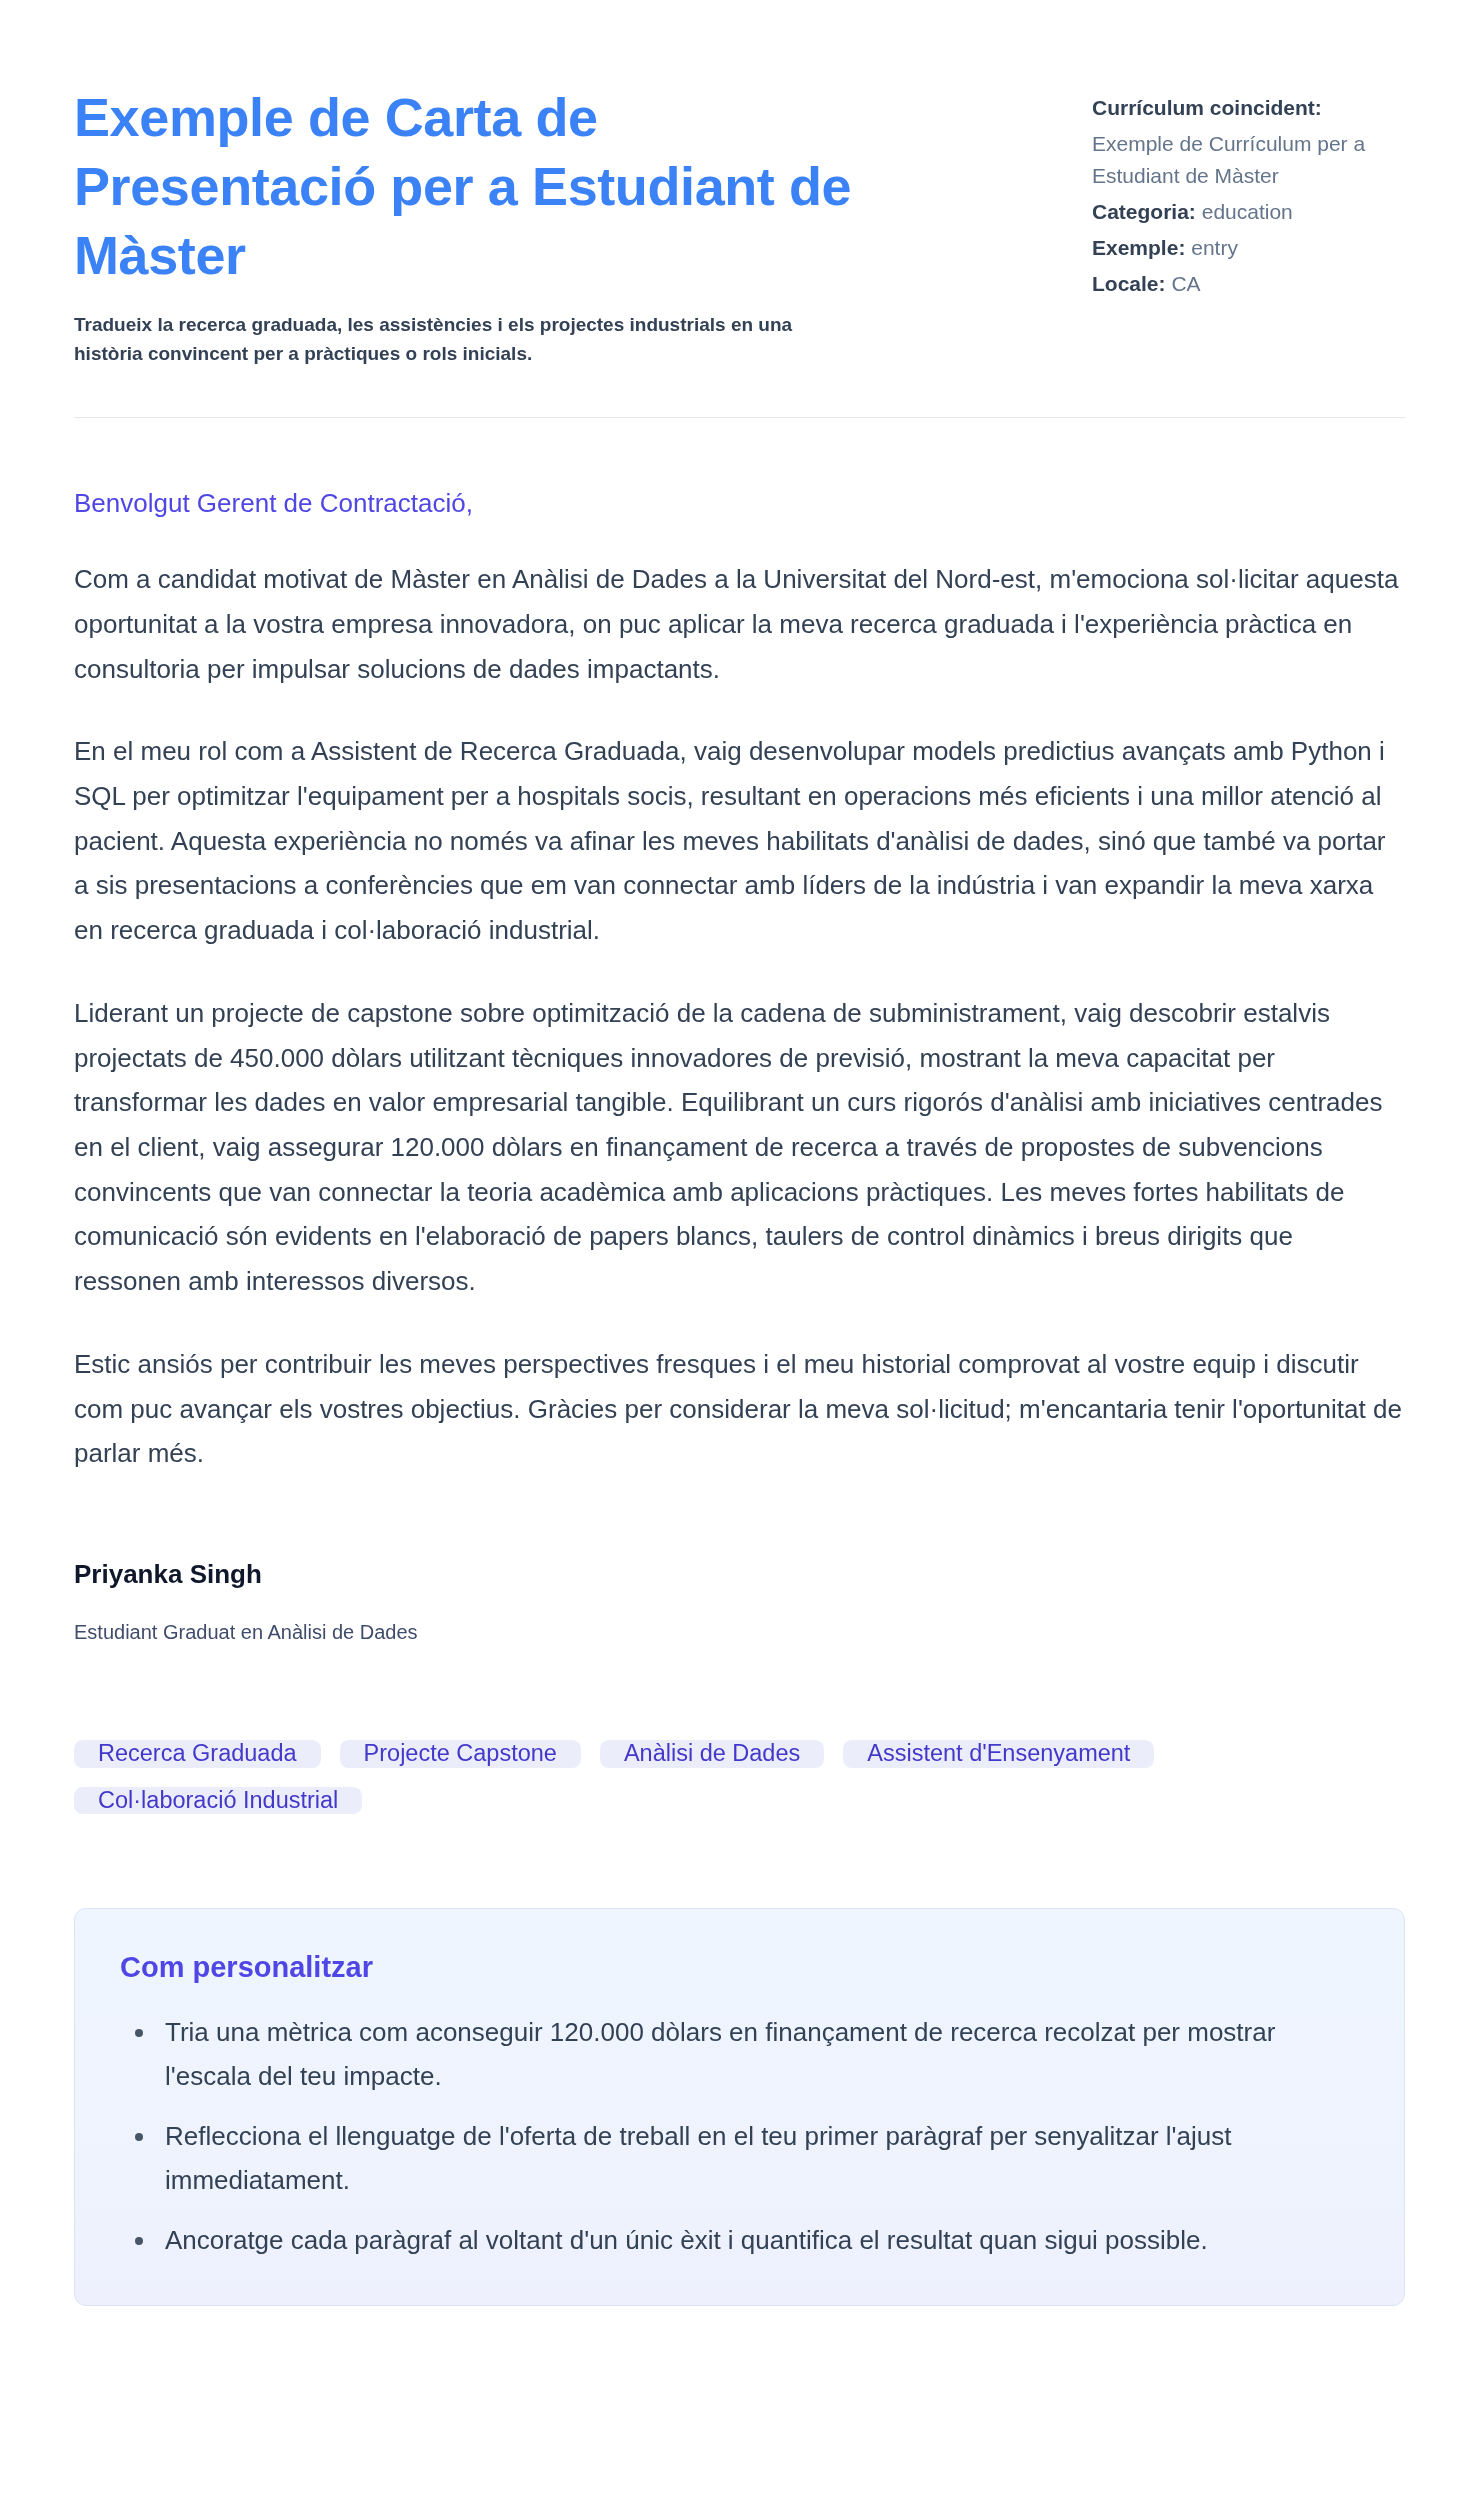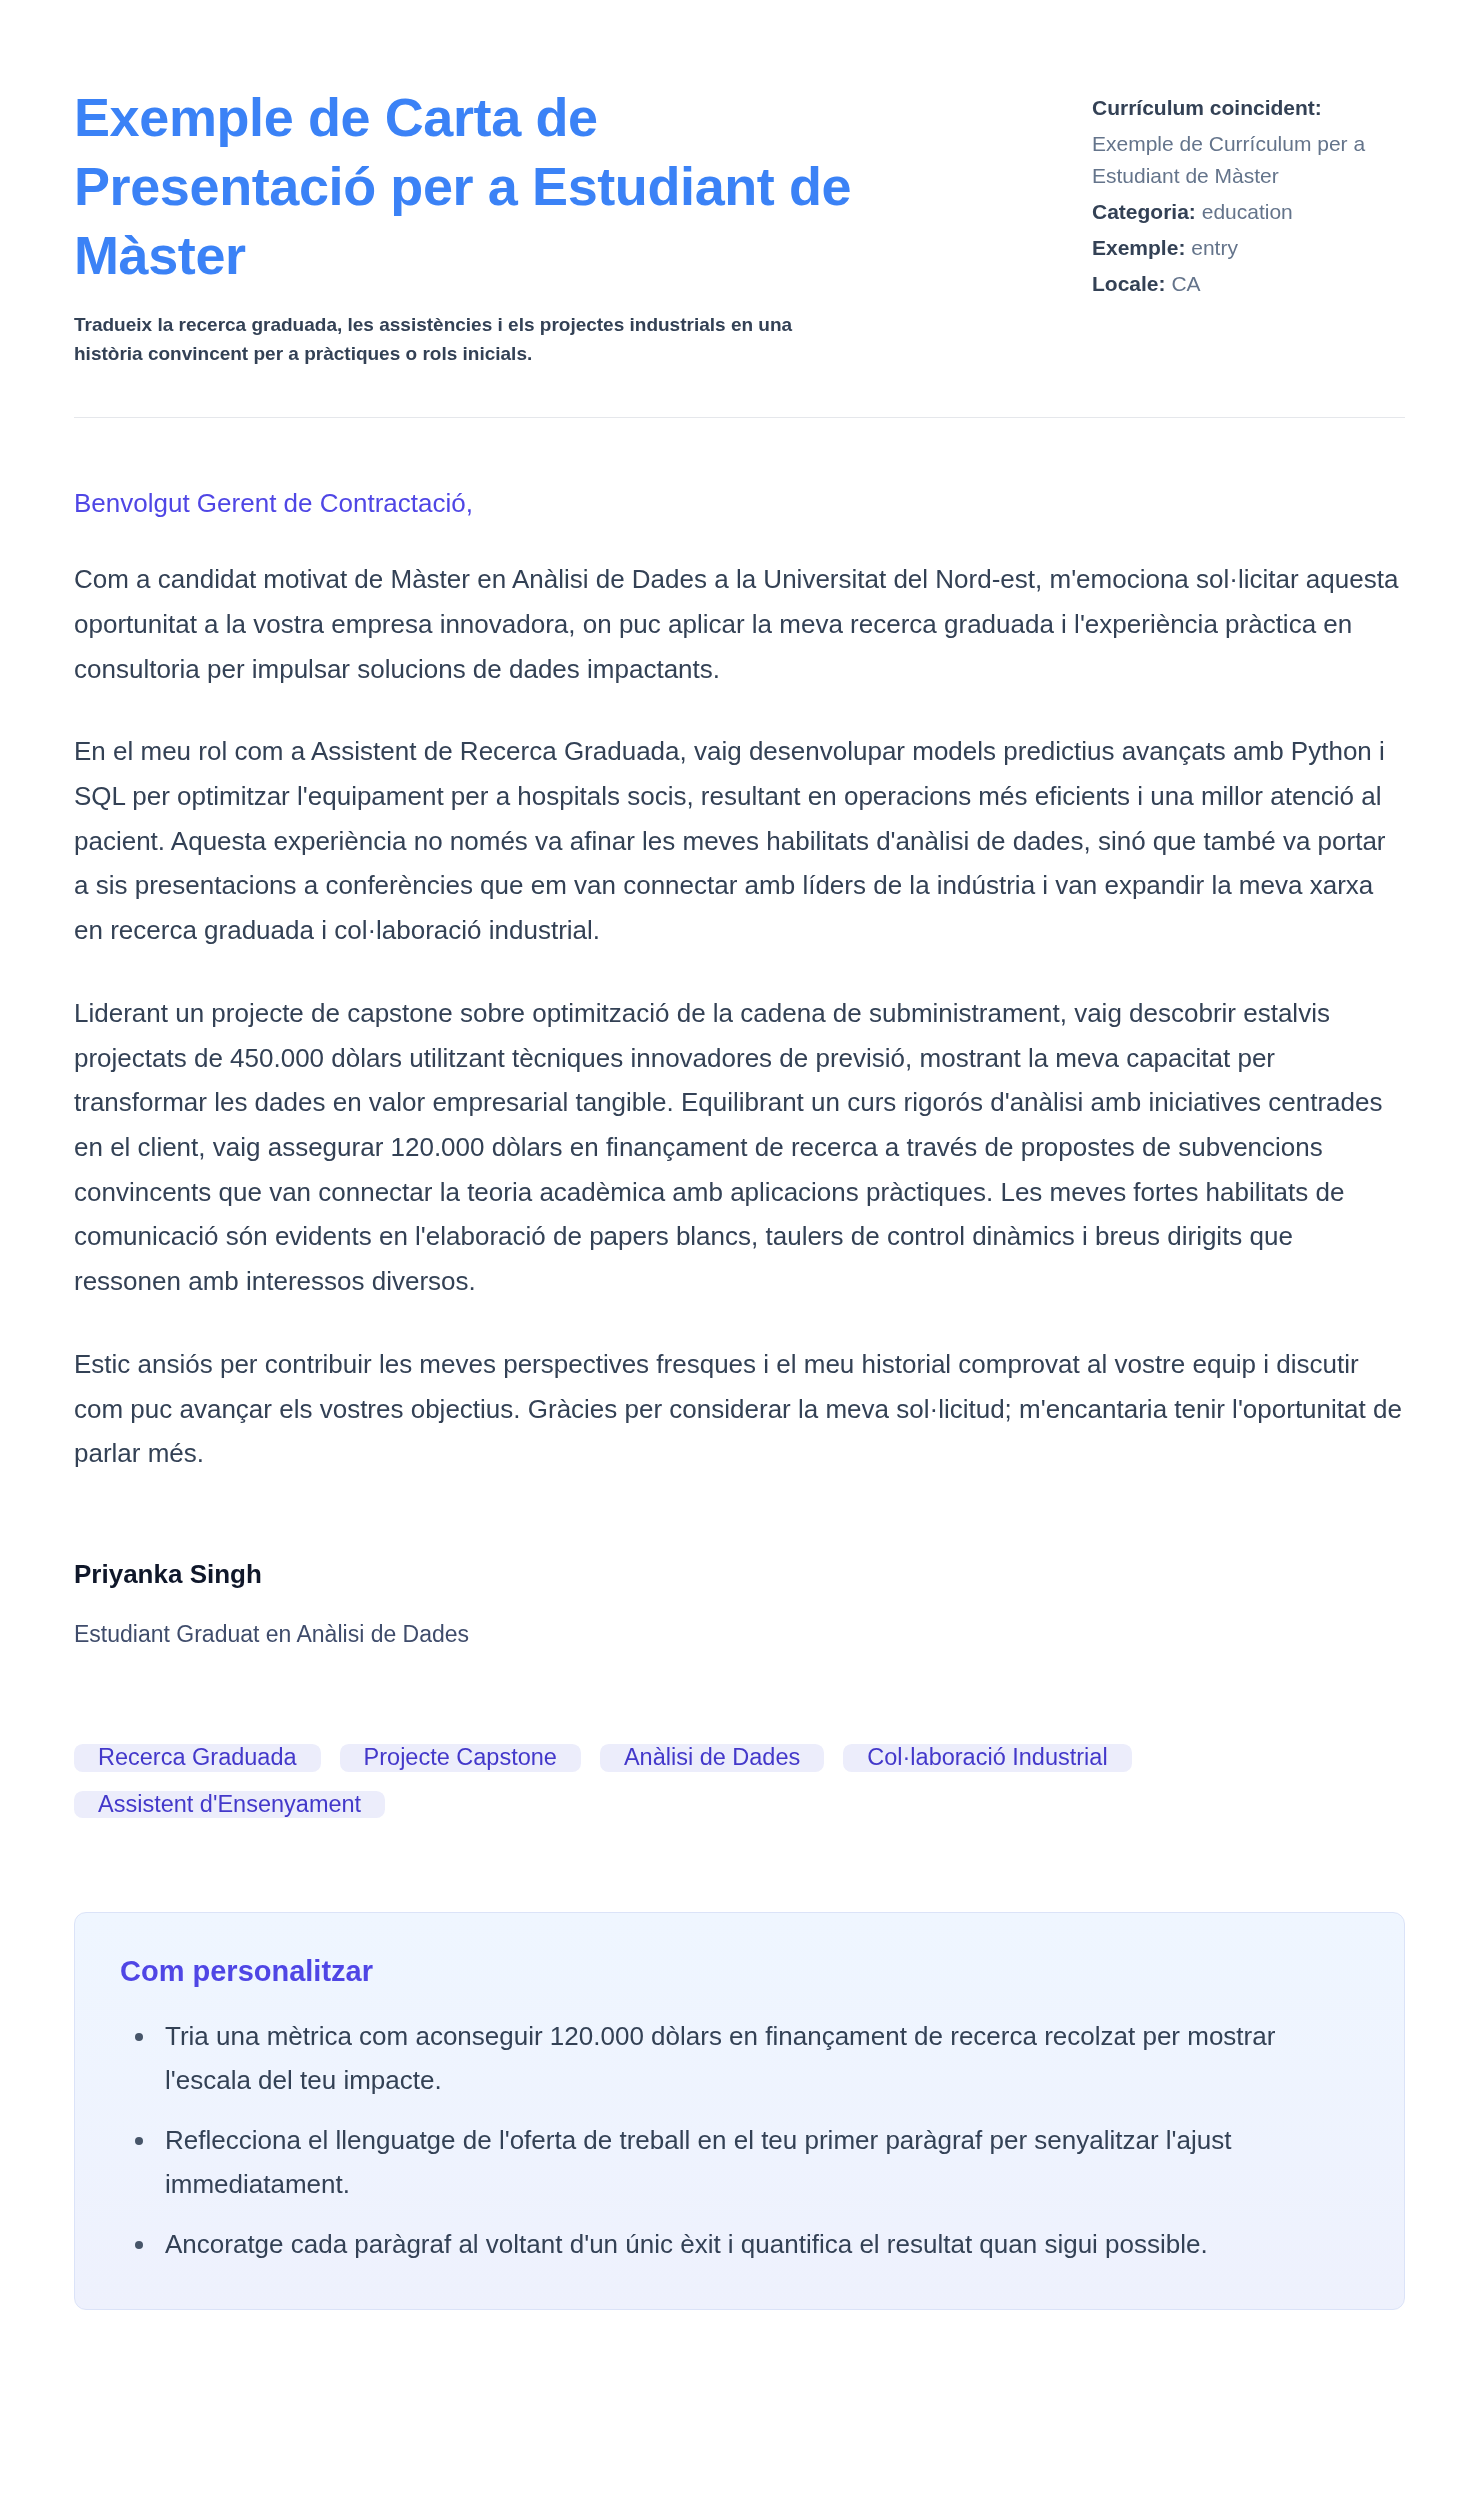--- a/index.html
+++ b/index.html
@@ -82,7 +82,7 @@
   }
   .signature-role {
     margin-top: 31px;
-    font-size: 23px;
+    font-size: 20px;
     color: #3f4c6b;
   }
 

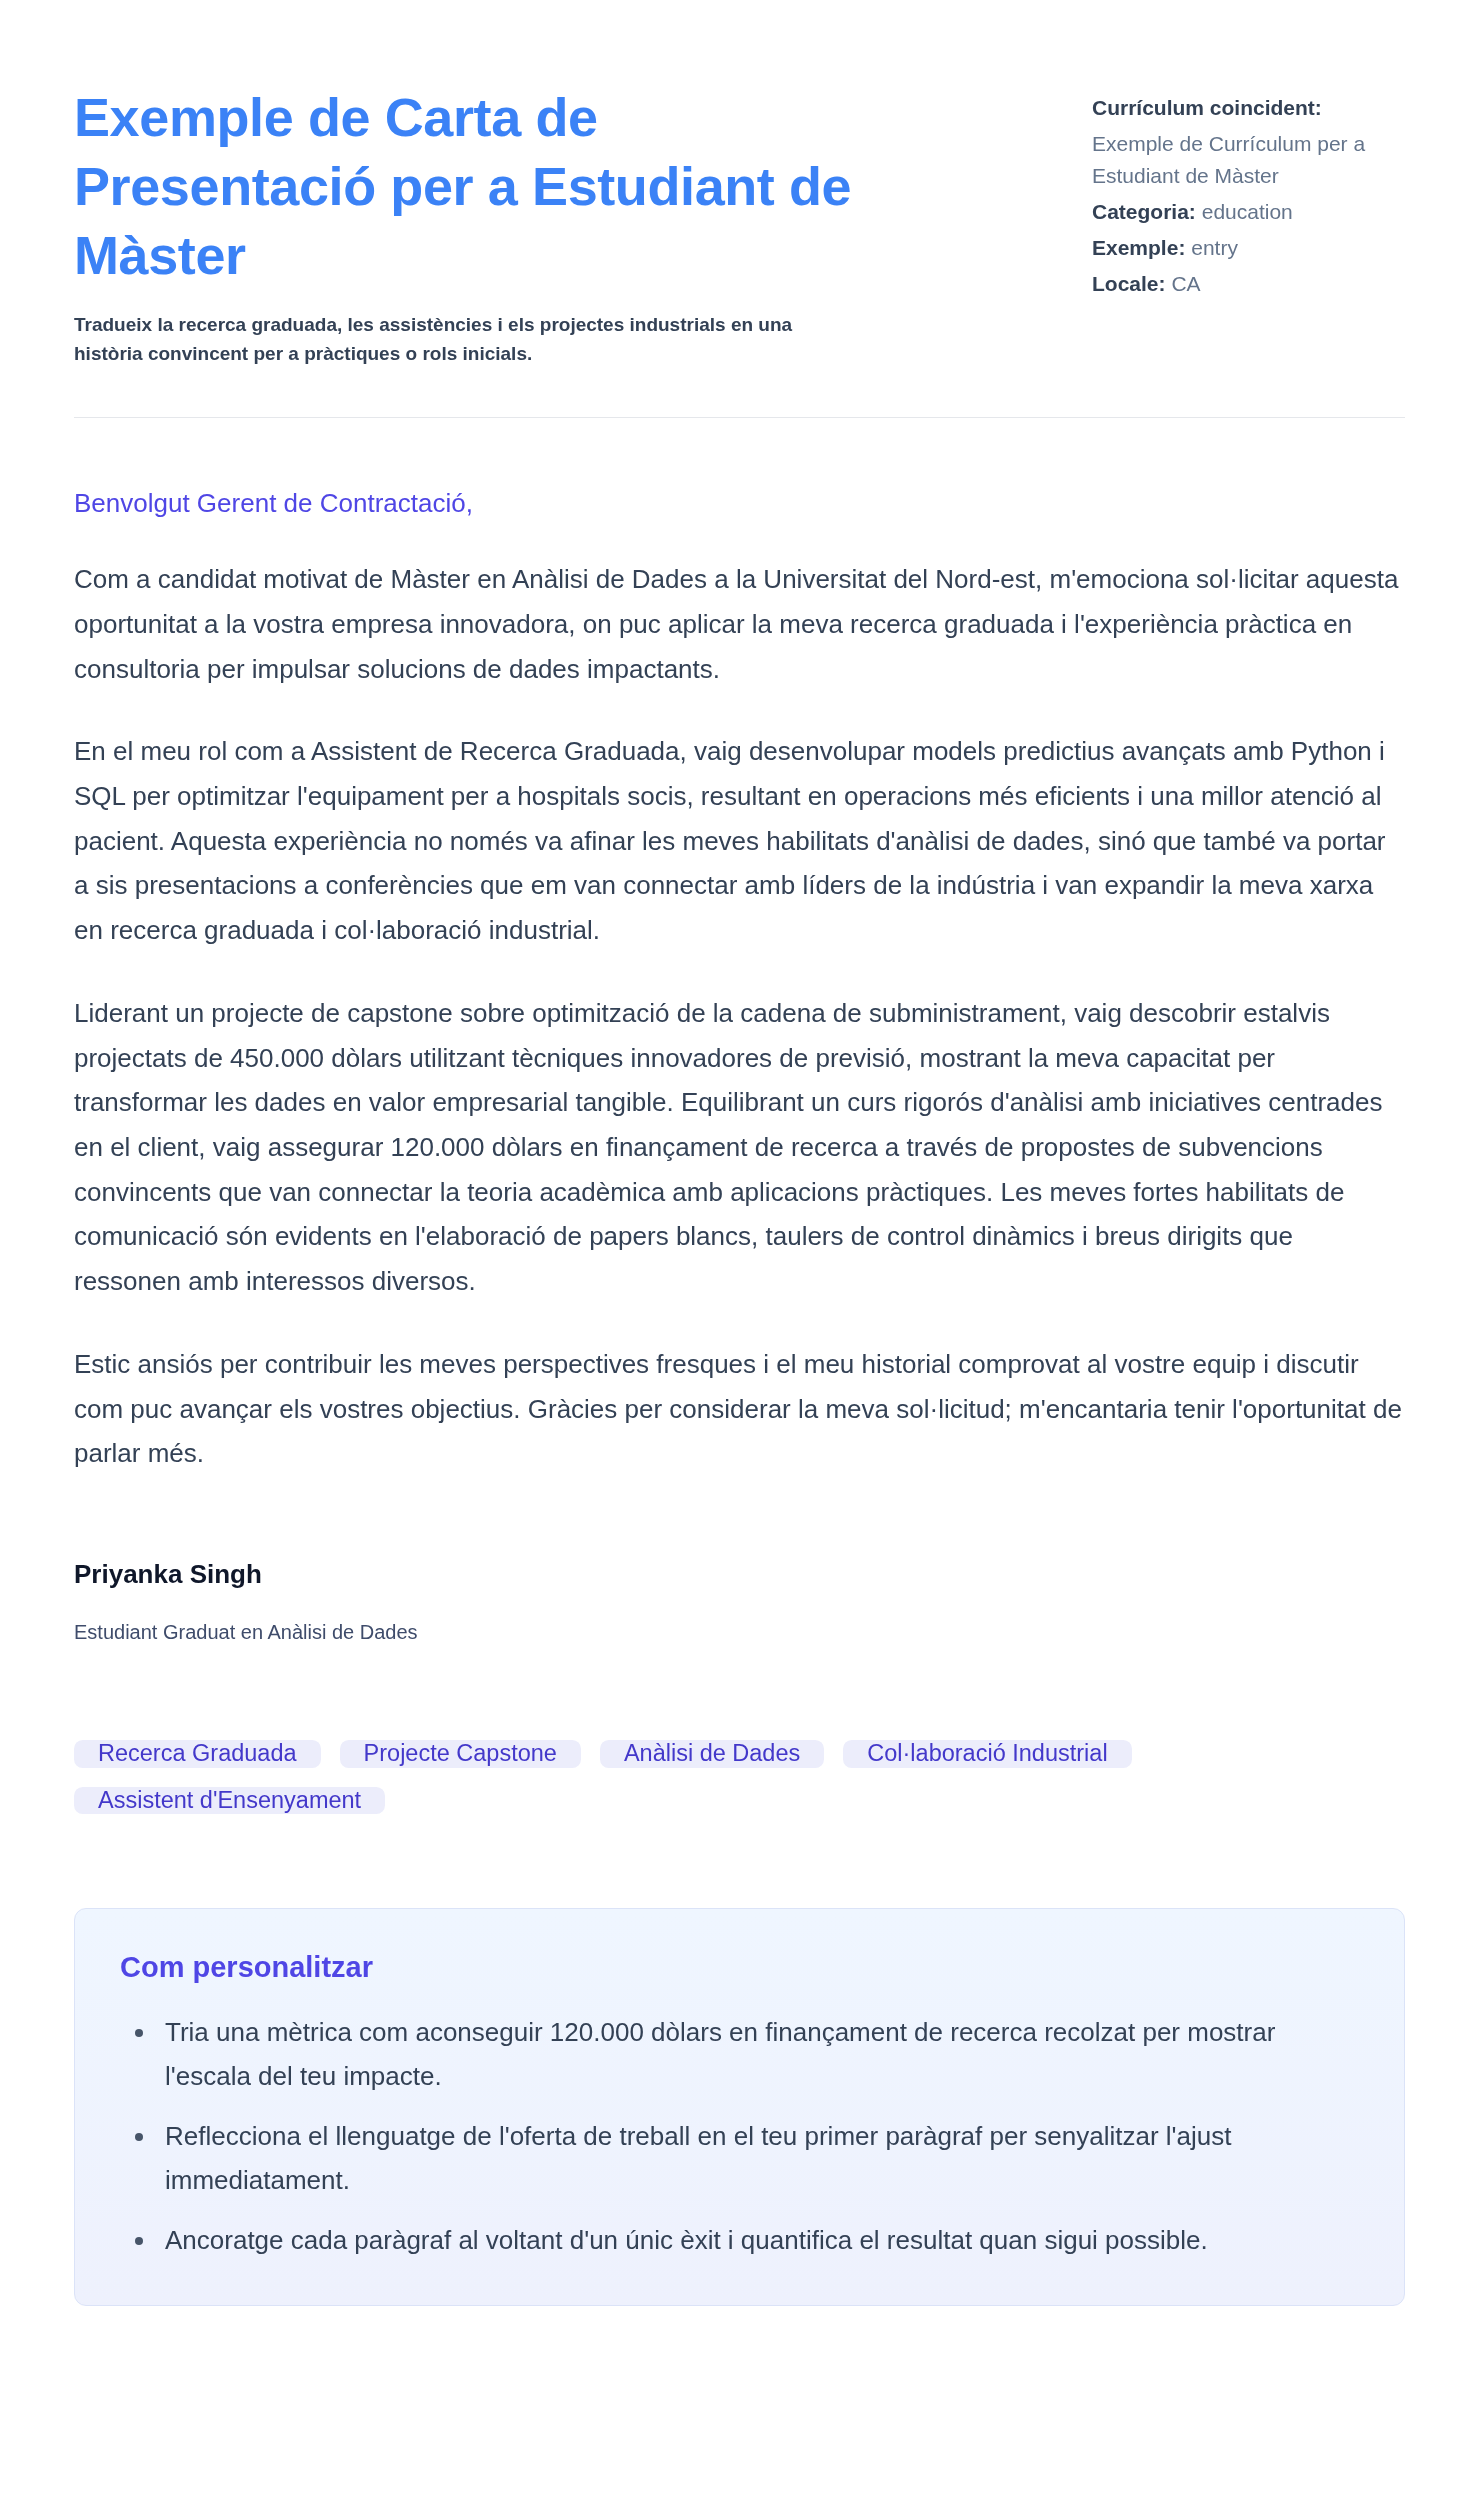--- a/index.html
+++ b/index.html
@@ -192,9 +192,9 @@
 
       <span class="tag">Anàlisi de Dades</span>
 
+      <span class="tag">Assistent d'Ensenyament</span>
+
       <span class="tag">Col·laboració Industrial</span>
-
-      <span class="tag">Assistent d'Ensenyament</span>
     </div>
 
   <section class="tips">

